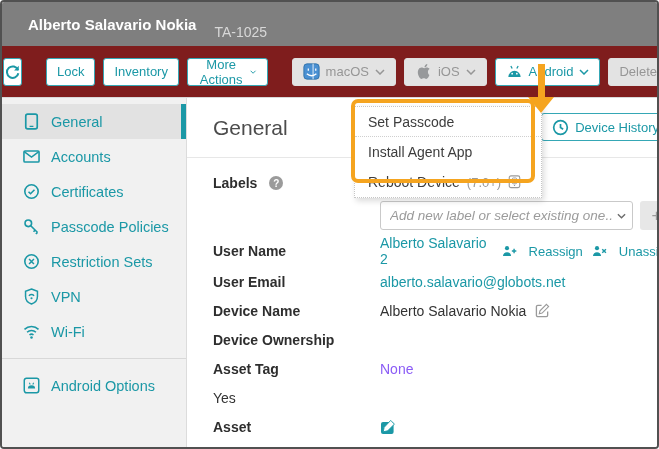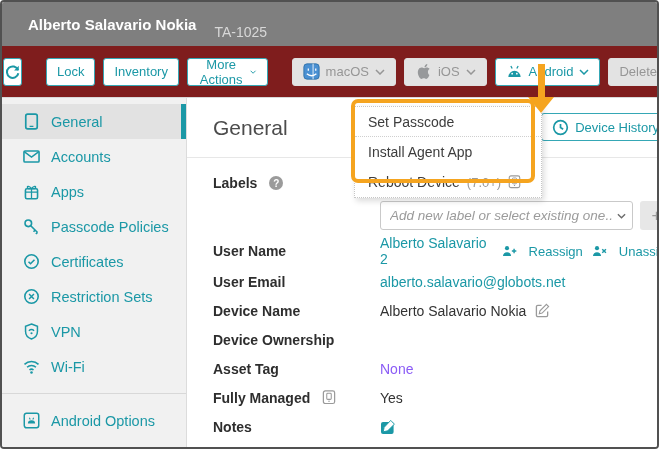--- a/index.html
+++ b/index.html
@@ -207,14 +207,6 @@
             <path d="M1.4 3.6L8 8.6l6.6-5" fill="none" stroke="#1b98a6" stroke-width="1.4"></path>
           </svg>
         <span>Accounts</span>
-      </div>
-      <div class="side-item">
-        <svg class="sicon" viewBox="0 0 16 16">
-            <rect x="2.3" y="5.4" width="11.4" height="9.4" rx="1.4" fill="none" stroke="#1b98a6" stroke-width="1.5"></rect>
-            <path d="M8 5.4v9.4M2.3 8.6h11.4" stroke="#1b98a6" stroke-width="1.2"></path>
-            <path d="M8 5.2C5.4 1.6 2.6 3.4 5 5.2zM8 5.2c2.6-3.6 5.4-1.8 3 0z" fill="none" stroke="#1b98a6" stroke-width="1.2"></path>
-          </svg>
-        <span>Apps</span>
       </div>
       <div class="side-item">
         <svg class="sicon" viewBox="0 0 16 16">

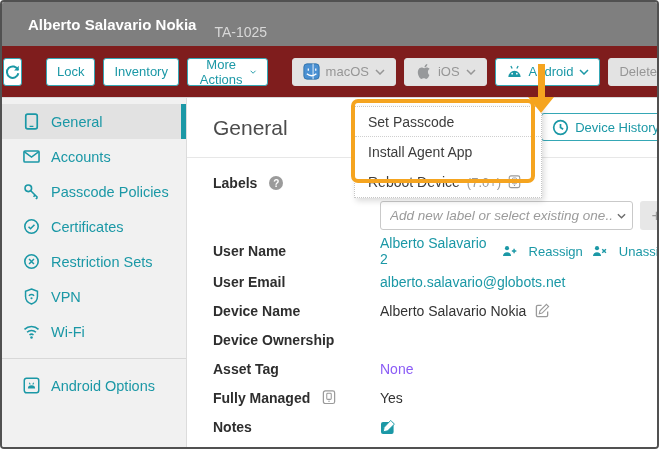--- a/index.html
+++ b/index.html
@@ -210,17 +210,17 @@
       </div>
       <div class="side-item">
         <svg class="sicon" viewBox="0 0 16 16">
+            <circle cx="8" cy="8" r="6.3" fill="none" stroke="#1b98a6" stroke-width="1.5"></circle>
+            <path d="M5.2 8.2l1.9 1.9 3.7-3.8" fill="none" stroke="#1b98a6" stroke-width="1.5"></path>
+          </svg>
+        <span>Certificates</span>
+      </div>
+      <div class="side-item">
+        <svg class="sicon" viewBox="0 0 16 16">
             <circle cx="5" cy="5" r="3.1" fill="none" stroke="#1b98a6" stroke-width="1.5"></circle>
             <path d="M7.3 7.3l6.4 6.4M11.4 11.4l-1.5 1.5M13.6 13.6l-1.5 1.5" fill="none" stroke="#1b98a6" stroke-width="1.5"></path>
           </svg>
         <span>Passcode Policies</span>
-      </div>
-      <div class="side-item">
-        <svg class="sicon" viewBox="0 0 16 16">
-            <circle cx="8" cy="8" r="6.3" fill="none" stroke="#1b98a6" stroke-width="1.5"></circle>
-            <path d="M5.2 8.2l1.9 1.9 3.7-3.8" fill="none" stroke="#1b98a6" stroke-width="1.5"></path>
-          </svg>
-        <span>Certificates</span>
       </div>
       <div class="side-item">
         <svg class="sicon" viewBox="0 0 16 16">

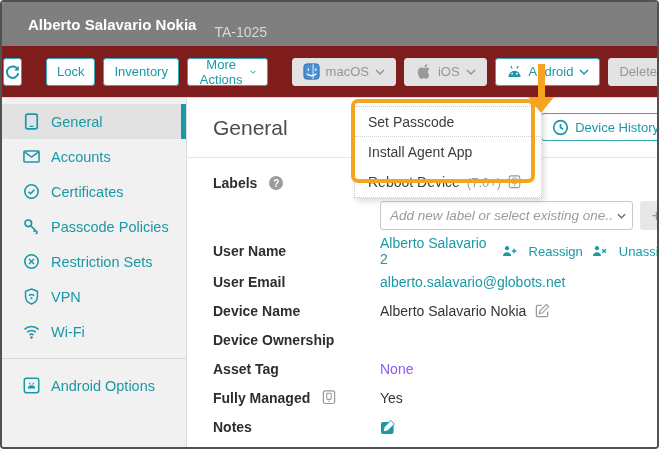--- a/index.html
+++ b/index.html
@@ -345,14 +345,6 @@
         </div>
 
         <div class="row">
-          <div class="flabel">
-            <span>Fully Managed</span>
-            <svg width="14" height="15" viewBox="0 0 14 16">
-                <rect x="1" y="1" width="12" height="13.4" rx="2" fill="none" stroke="#9a9a9a" stroke-width="1.3"></rect>
-                <rect x="4.6" y="3.4" width="4.8" height="6.6" rx="1" fill="none" stroke="#9a9a9a" stroke-width="1.1"></rect>
-                <circle cx="7" cy="11.9" r="0.8" fill="#9a9a9a"></circle>
-              </svg>
-          </div>
           <div class="fvalue">
             <span>Yes</span>
           </div>

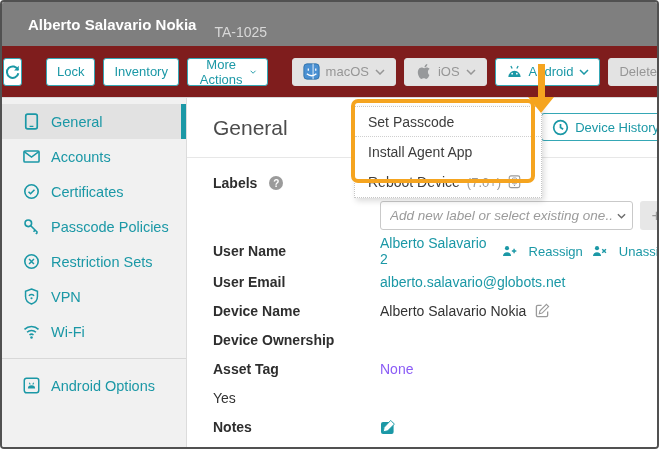--- a/index.html
+++ b/index.html
@@ -351,7 +351,7 @@
         </div>
 
         <div class="row">
-          <div class="flabel">Notes</div>
+          <div class="flabel">Asset</div>
           <div class="fvalue">
             <svg width="16" height="16" viewBox="0 0 16 16">
                 <rect x="1" y="3" width="12.6" height="12" rx="2" fill="#1b98a6"></rect>

